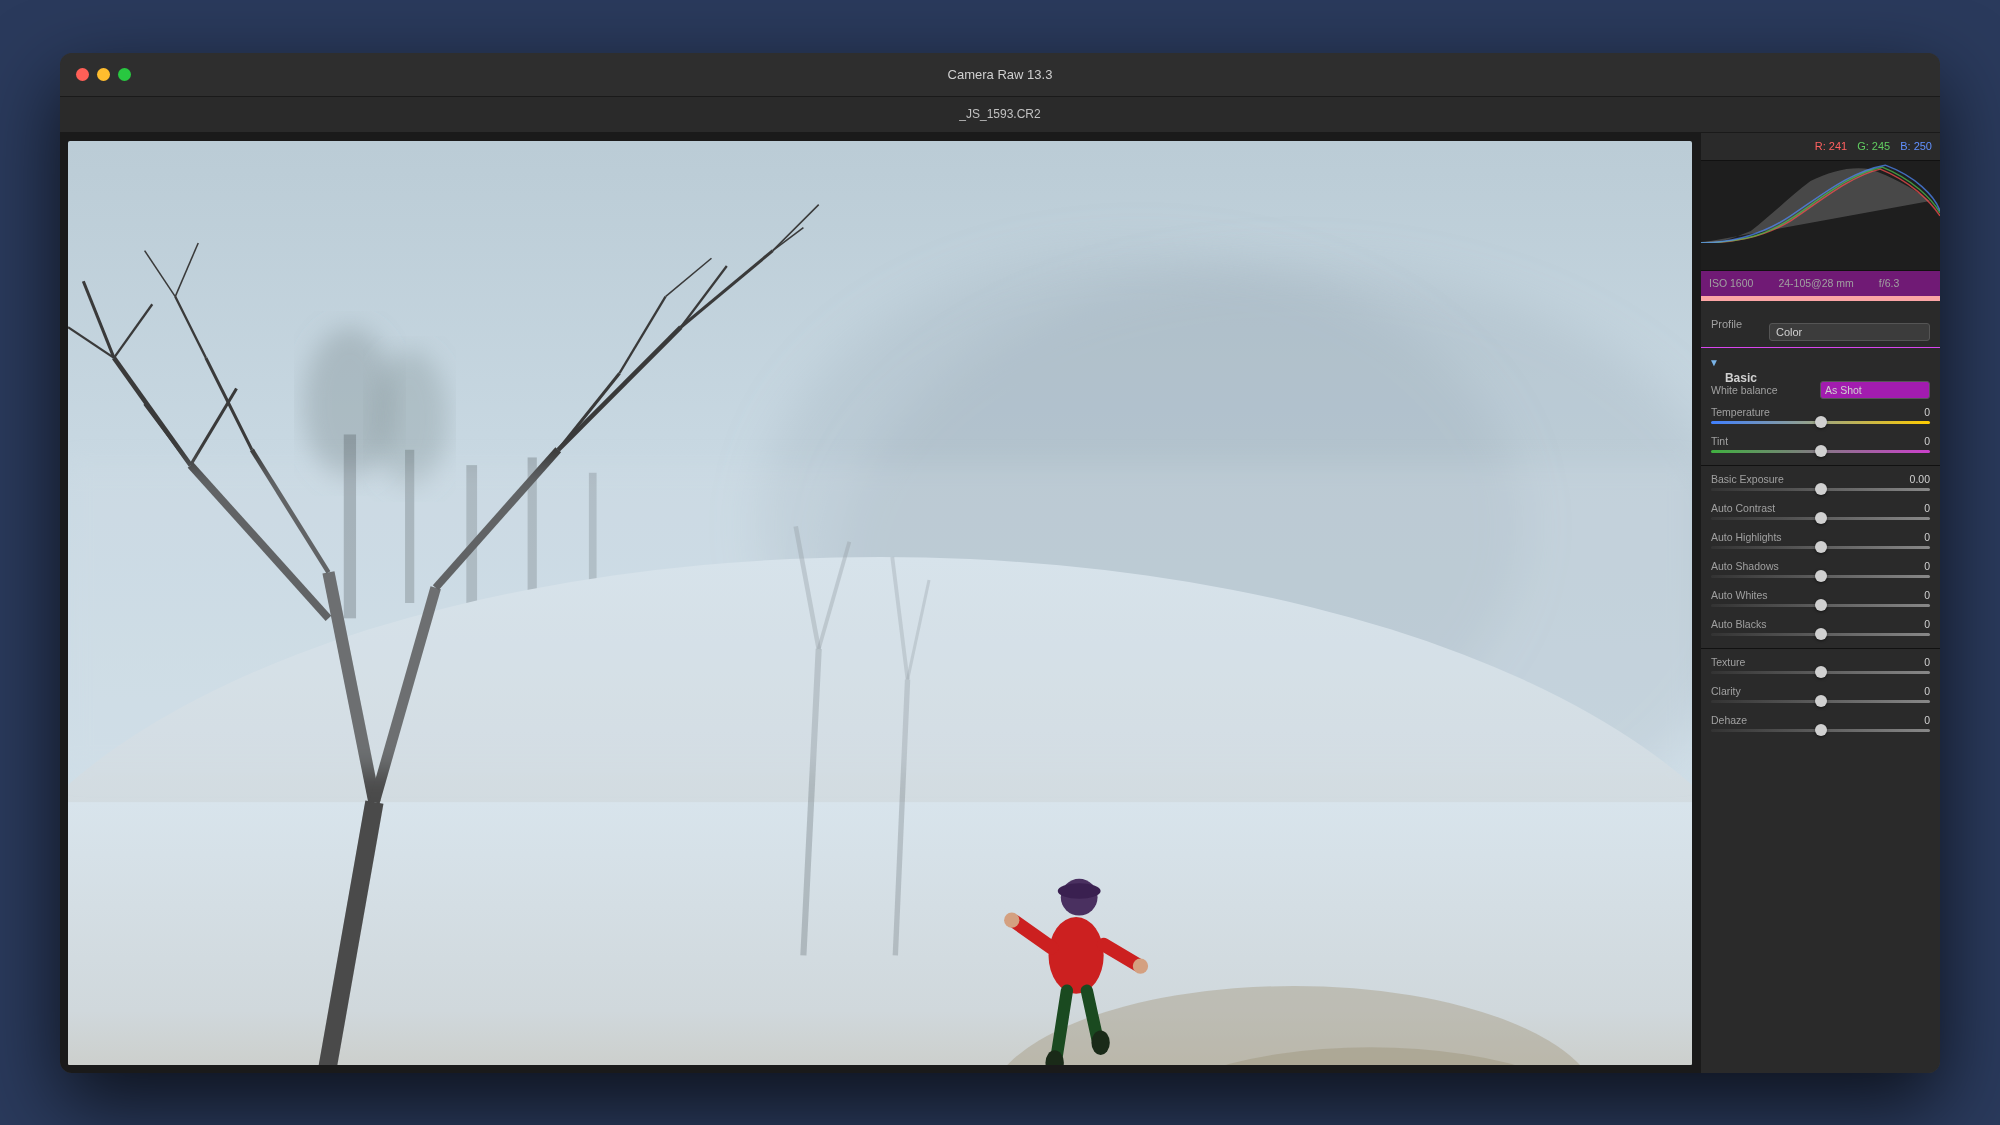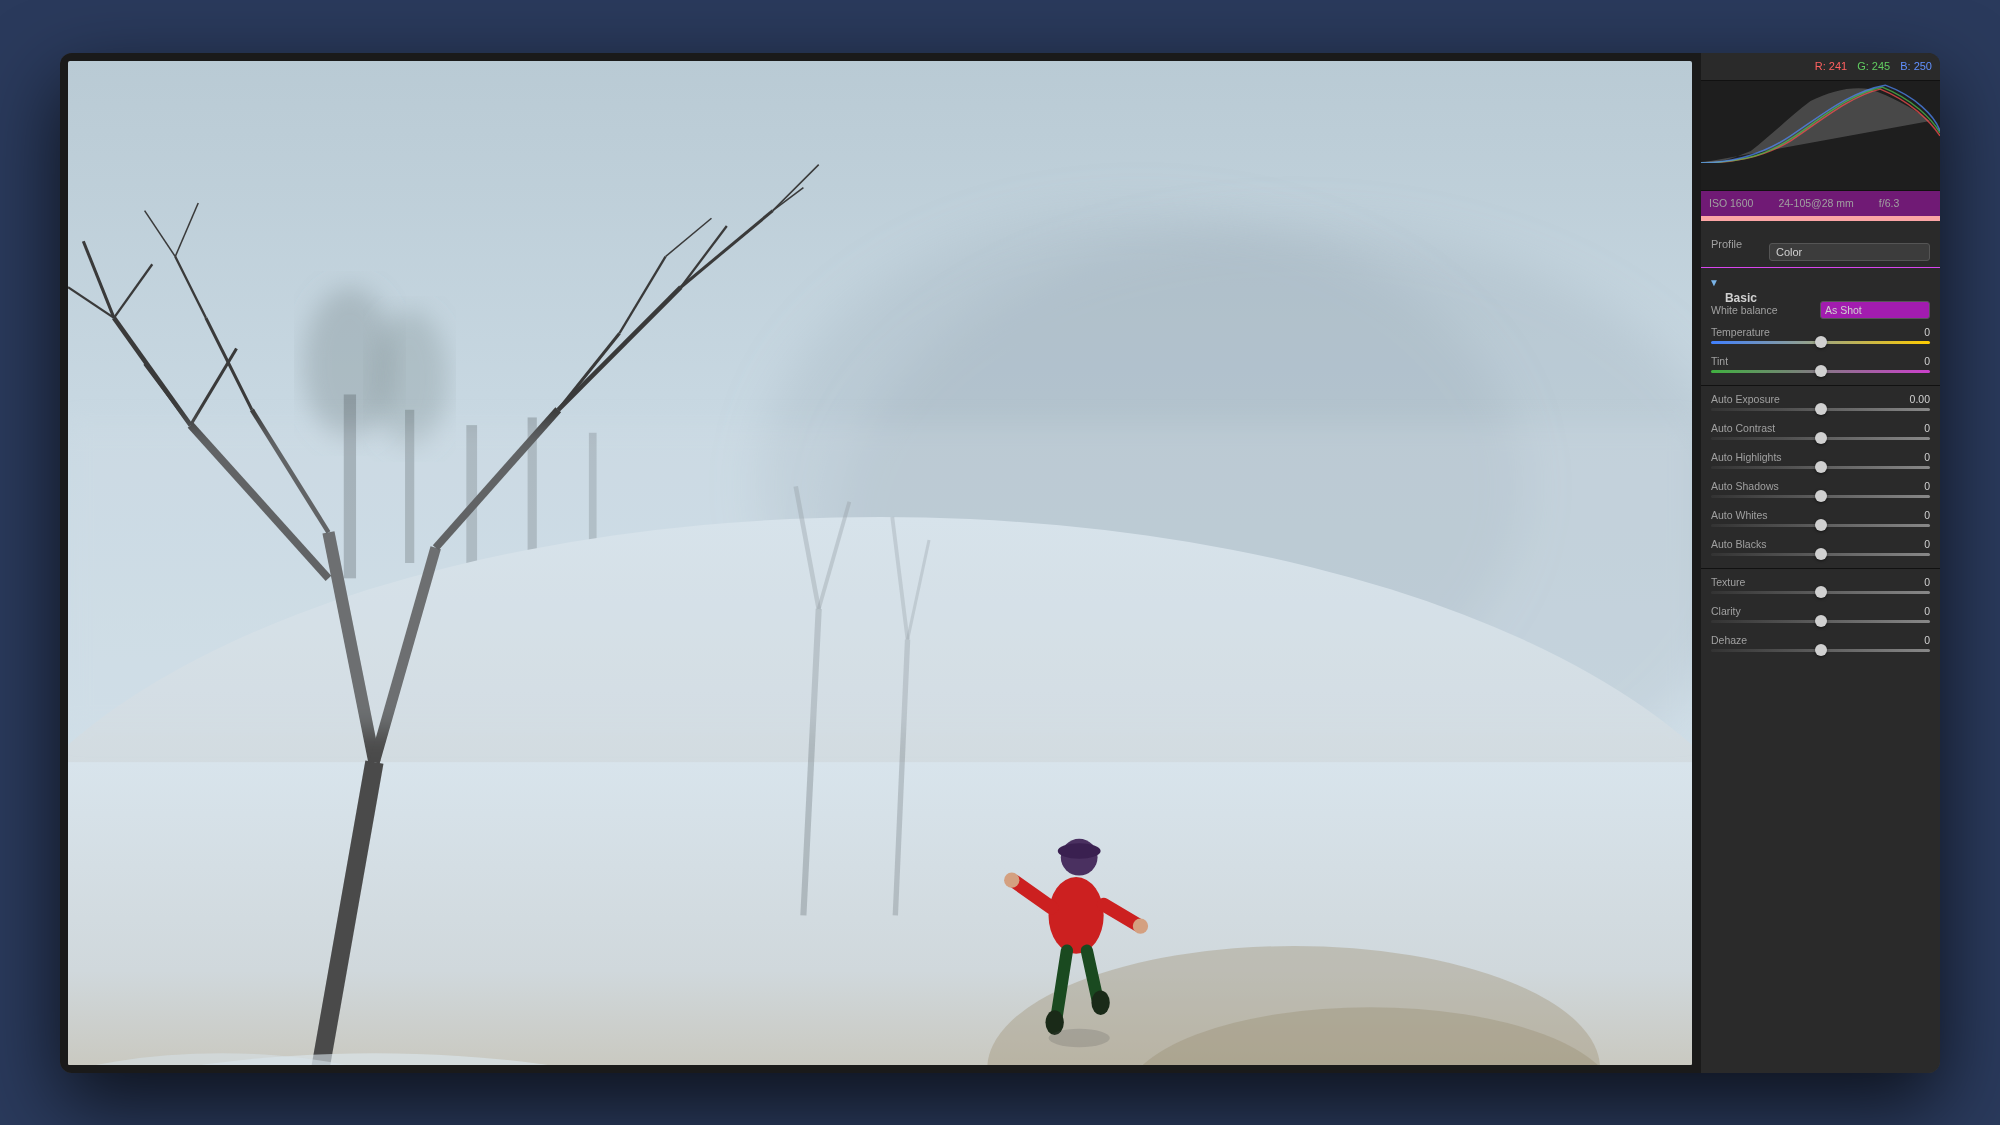--- a/index.html
+++ b/index.html
@@ -363,6 +363,14 @@
 
 <div class="mac-window">
 
+  <div class="title-bar">
+    <div class="traffic-lights">
+      <div class="traffic-light tl-close"></div>
+      <div class="traffic-light tl-min"></div>
+      <div class="traffic-light tl-max"></div>
+    </div>
+    <span class="title-bar-text">Camera Raw 13.3</span>
+  </div>
 
 
   <div class="main-content">

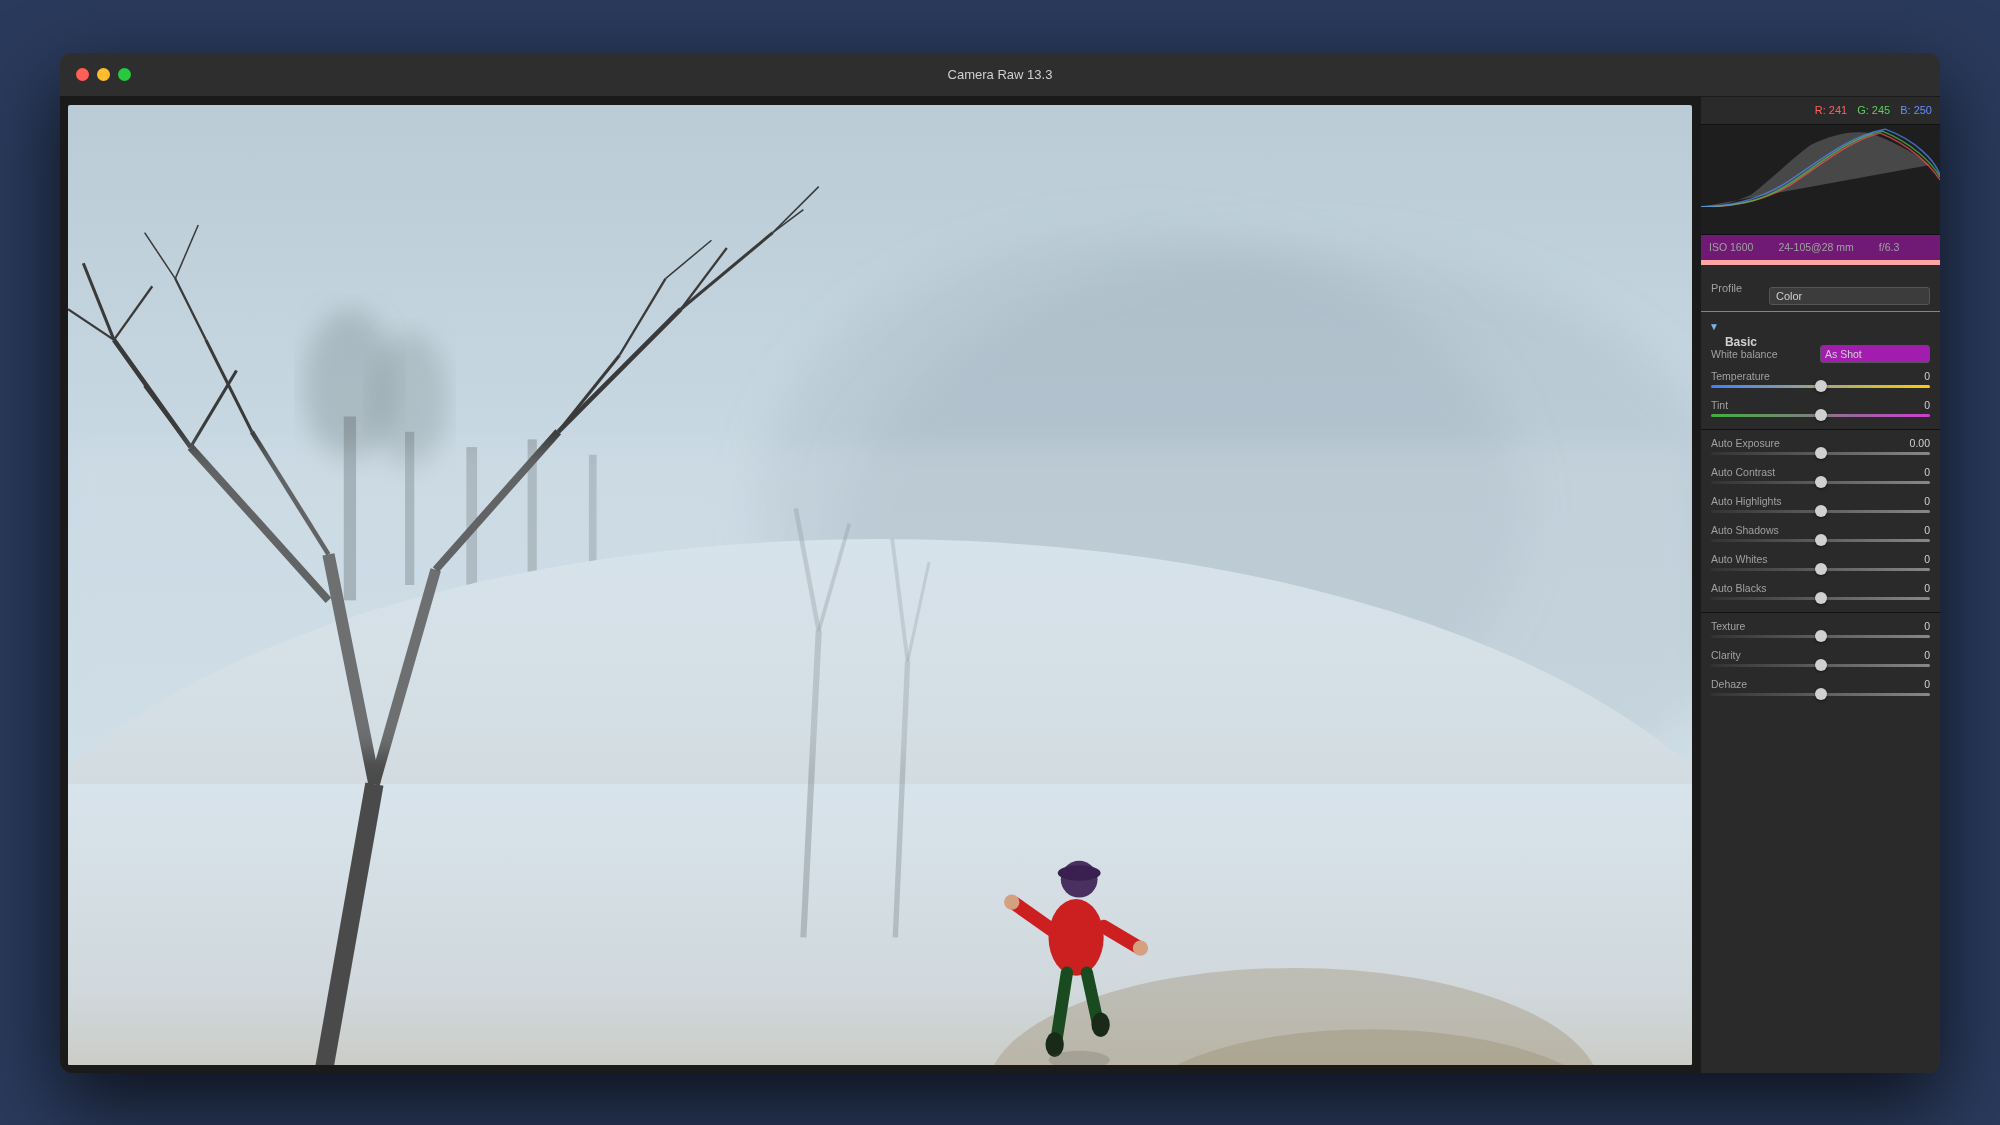--- a/index.html
+++ b/index.html
@@ -372,6 +372,9 @@
     <span class="title-bar-text">Camera Raw 13.3</span>
   </div>
 
+  <div class="filename-bar">
+    <span class="filename-text">_JS_1593.CR2</span>
+  </div>
 
   <div class="main-content">
 

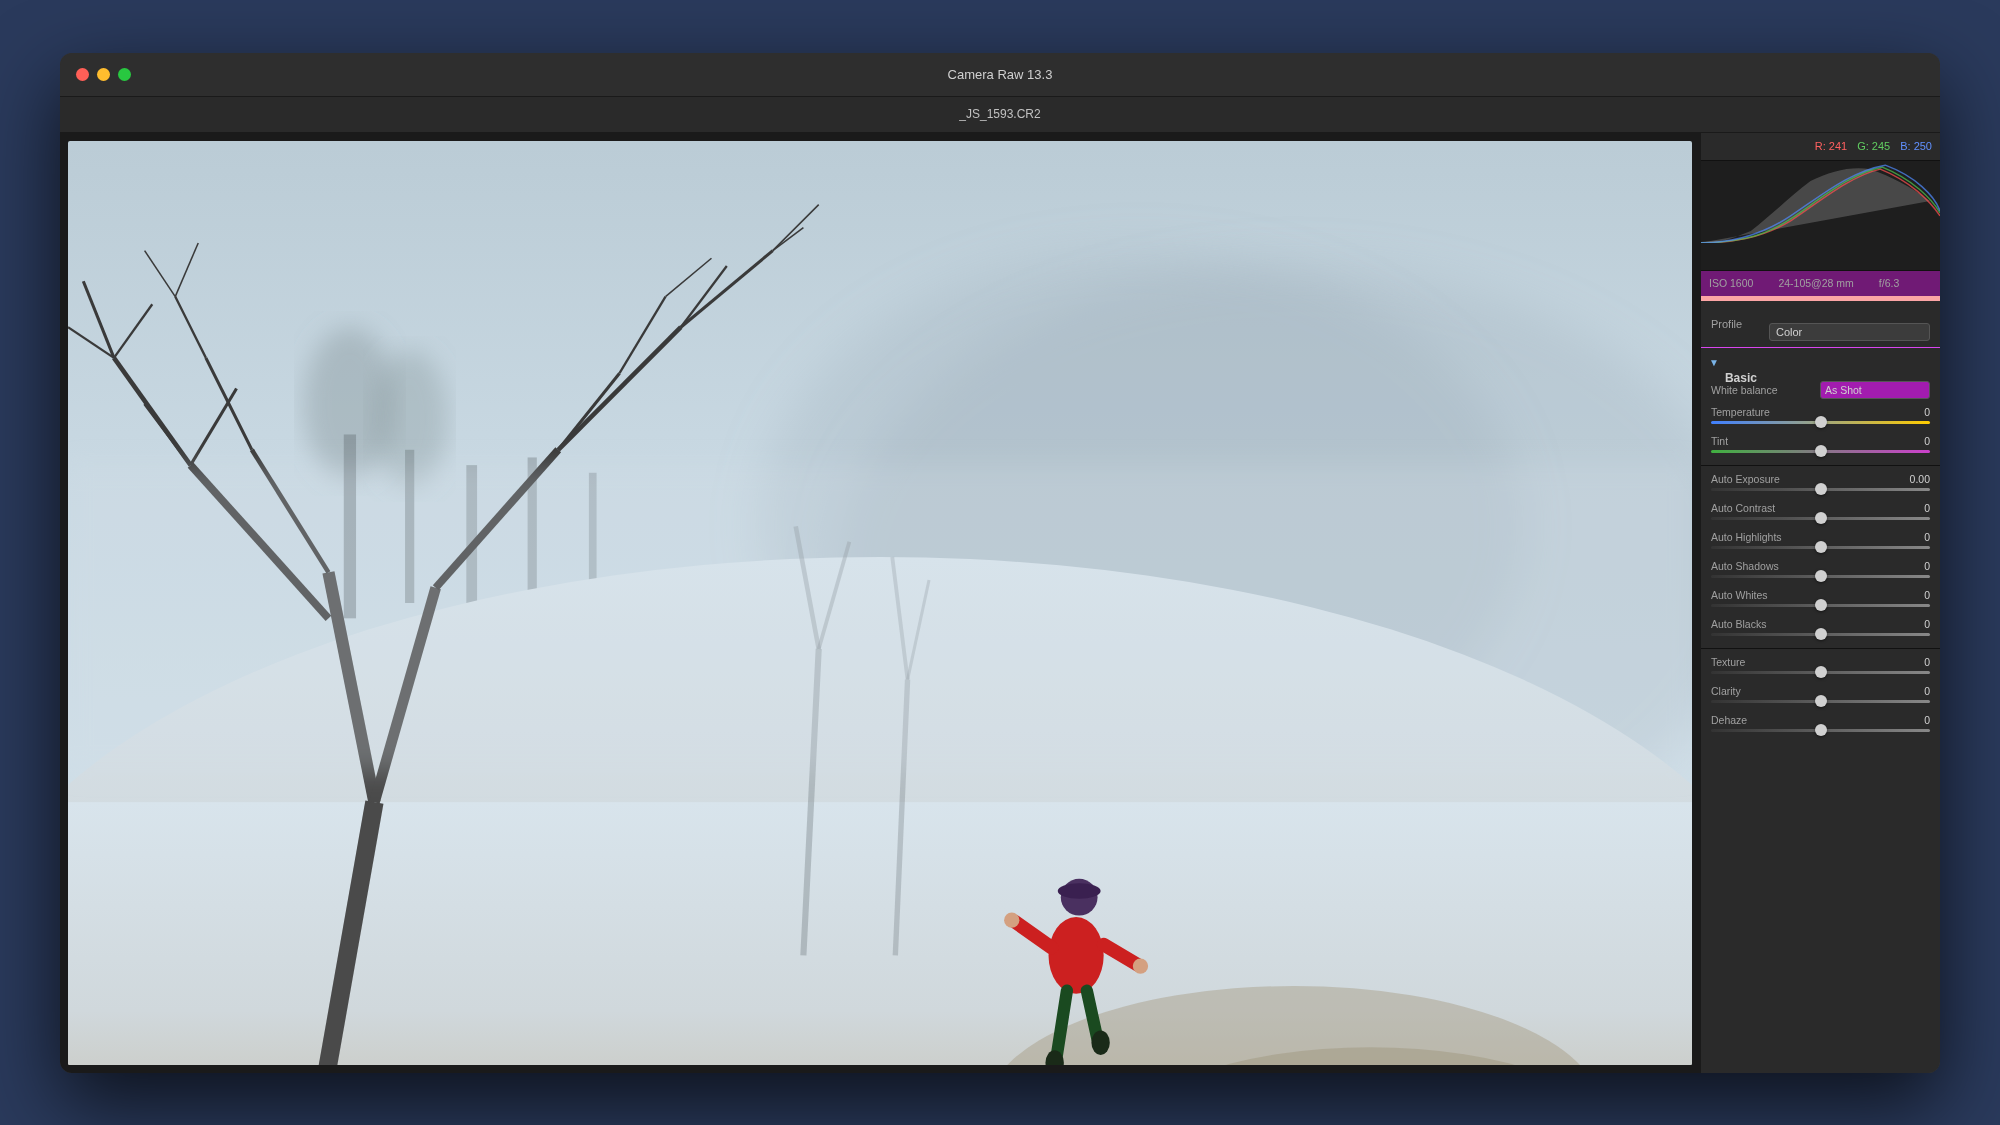--- a/index.html
+++ b/index.html
@@ -567,7 +567,7 @@
 
             <div class="slider-row">
               <div class="slider-row-header">
-                <span class="slider-label">Auto Exposure</span>
+                <span class="slider-label">Basic Exposure</span>
                 <span class="slider-value">0.00</span>
               </div>
               <div class="slider-track generic-track">

